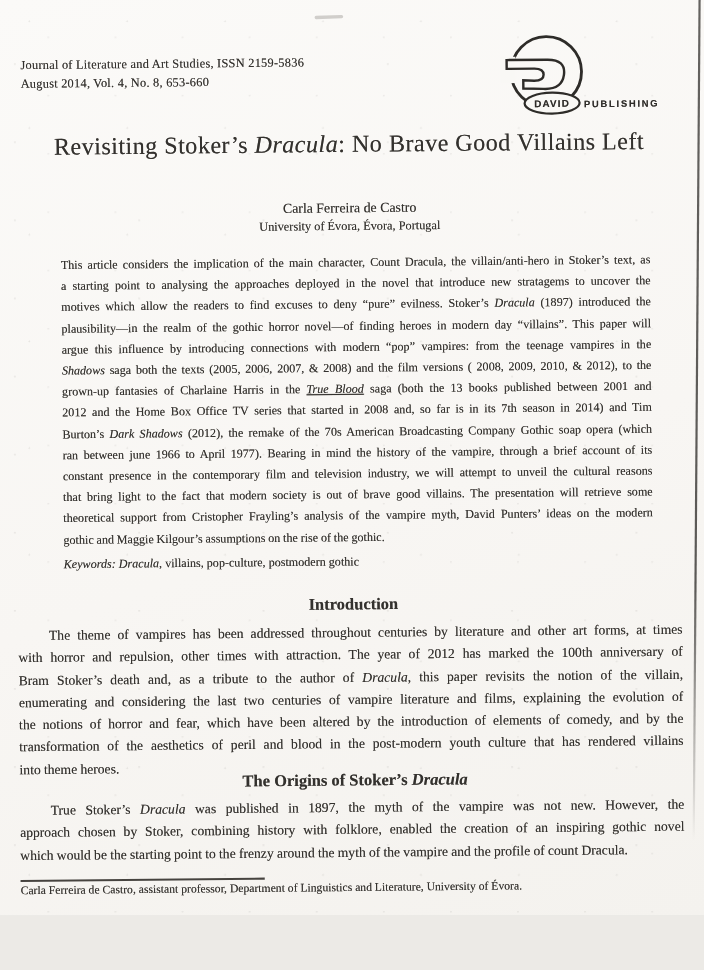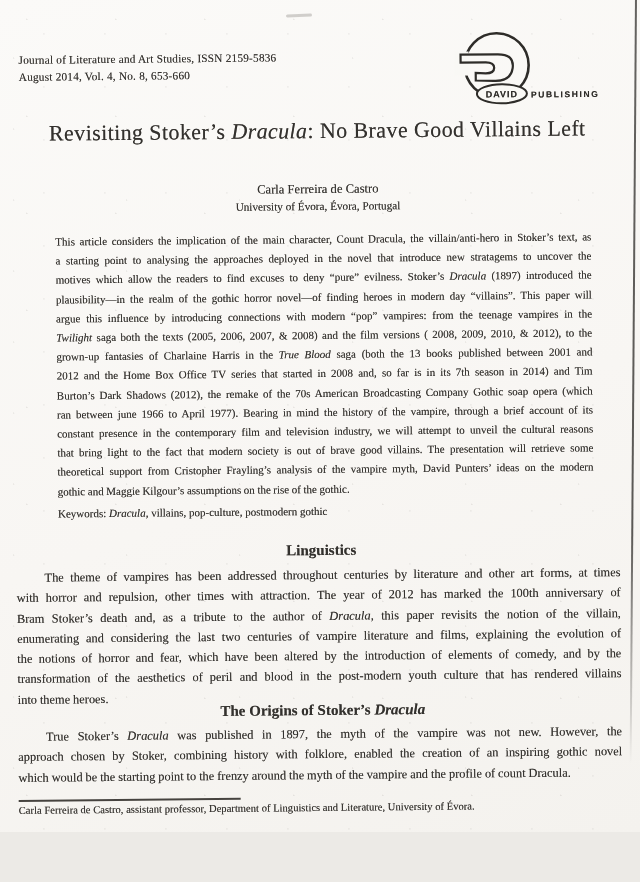--- a/index.html
+++ b/index.html
@@ -125,7 +125,7 @@
         <div class="tline"><span>motives which allow the readers to find excuses to deny “pure” evilness. Stoker’s </span><span style="font-style: italic;">Dracula</span><span> (1897) introduced the</span></div>
         <div class="tline"><span>plausibility—in the realm of the gothic horror novel—of finding heroes in modern day “villains”. This paper will</span></div>
         <div class="tline"><span>argue this influence by introducing connections with modern “pop” vampires: from the teenage vampires in the</span></div>
-        <div class="tline"><span style="font-style: italic;">Twilight</span><span> saga both the texts (2005, 2006, 2007, &amp; 2008) and the film versions ( 2008, 2009, 2010, &amp; 2012), to the</span></div>
+        <div class="tline"><span style="font-style: italic;">Shadows</span><span> saga both the texts (2005, 2006, 2007, &amp; 2008) and the film versions ( 2008, 2009, 2010, &amp; 2012), to the</span></div>
         <div class="tline"><span>grown-up fantasies of Charlaine Harris in the </span><span style="font-style: italic;">True Blood</span><span> saga (both the 13 books published between 2001 and</span></div>
         <div class="tline"><span>2012 and the Home Box Office TV series that started in 2008 and, so far is in its 7th season in 2014) and Tim</span></div>
         <div class="tline"><span>Burton’s </span><span style="">Dark Shadows</span><span> (2012), the remake of the 70s American Broadcasting Company Gothic soap opera (which</span></div>

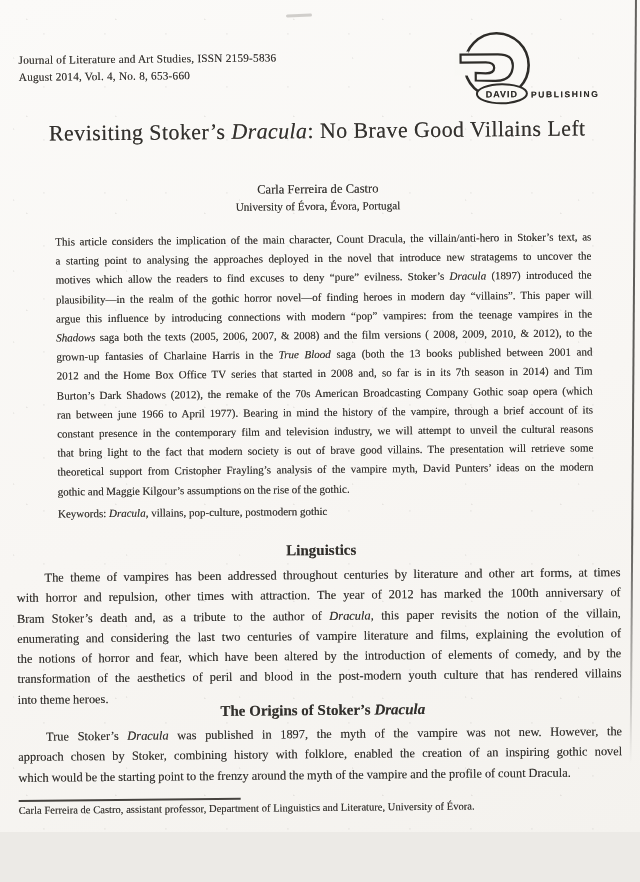--- a/index.html
+++ b/index.html
@@ -126,7 +126,7 @@
         <div class="tline"><span>plausibility—in the realm of the gothic horror novel—of finding heroes in modern day “villains”. This paper will</span></div>
         <div class="tline"><span>argue this influence by introducing connections with modern “pop” vampires: from the teenage vampires in the</span></div>
         <div class="tline"><span style="font-style: italic;">Shadows</span><span> saga both the texts (2005, 2006, 2007, &amp; 2008) and the film versions ( 2008, 2009, 2010, &amp; 2012), to the</span></div>
-        <div class="tline"><span>grown-up fantasies of Charlaine Harris in the </span><span style="font-style: italic;">True Blood</span><span> saga (both the 13 books published between 2001 and</span></div>
+        <div class="tline"><span>grown-up fantasies of Charlaine Harris in the </span><span style="font-style: italic; text-decoration: underline;">True Blood</span><span> saga (both the 13 books published between 2001 and</span></div>
         <div class="tline"><span>2012 and the Home Box Office TV series that started in 2008 and, so far is in its 7th season in 2014) and Tim</span></div>
         <div class="tline"><span>Burton’s </span><span style="">Dark Shadows</span><span> (2012), the remake of the 70s American Broadcasting Company Gothic soap opera (which</span></div>
         <div class="tline"><span>ran between june 1966 to April 1977). Bearing in mind the history of the vampire, through a brief account of its</span></div>

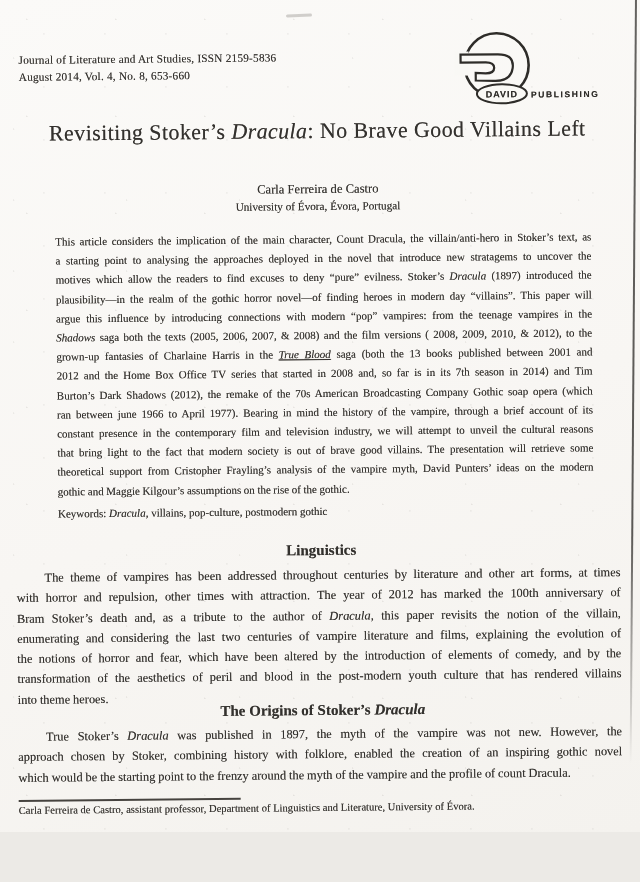--- a/index.html
+++ b/index.html
@@ -128,7 +128,7 @@
         <div class="tline"><span style="font-style: italic;">Shadows</span><span> saga both the texts (2005, 2006, 2007, &amp; 2008) and the film versions ( 2008, 2009, 2010, &amp; 2012), to the</span></div>
         <div class="tline"><span>grown-up fantasies of Charlaine Harris in the </span><span style="font-style: italic; text-decoration: underline;">True Blood</span><span> saga (both the 13 books published between 2001 and</span></div>
         <div class="tline"><span>2012 and the Home Box Office TV series that started in 2008 and, so far is in its 7th season in 2014) and Tim</span></div>
-        <div class="tline"><span>Burton’s </span><span style="">Dark Shadows</span><span> (2012), the remake of the 70s American Broadcasting Company Gothic soap opera (which</span></div>
+        <div class="tline"><span>Burton’s </span><span style="font-style: italic;">Dark Shadows</span><span> (2012), the remake of the 70s American Broadcasting Company Gothic soap opera (which</span></div>
         <div class="tline"><span>ran between june 1966 to April 1977). Bearing in mind the history of the vampire, through a brief account of its</span></div>
         <div class="tline"><span>constant presence in the contemporary film and television industry, we will attempt to unveil the cultural reasons</span></div>
         <div class="tline"><span>that bring light to the fact that modern society is out of brave good villains. The presentation will retrieve some</span></div>

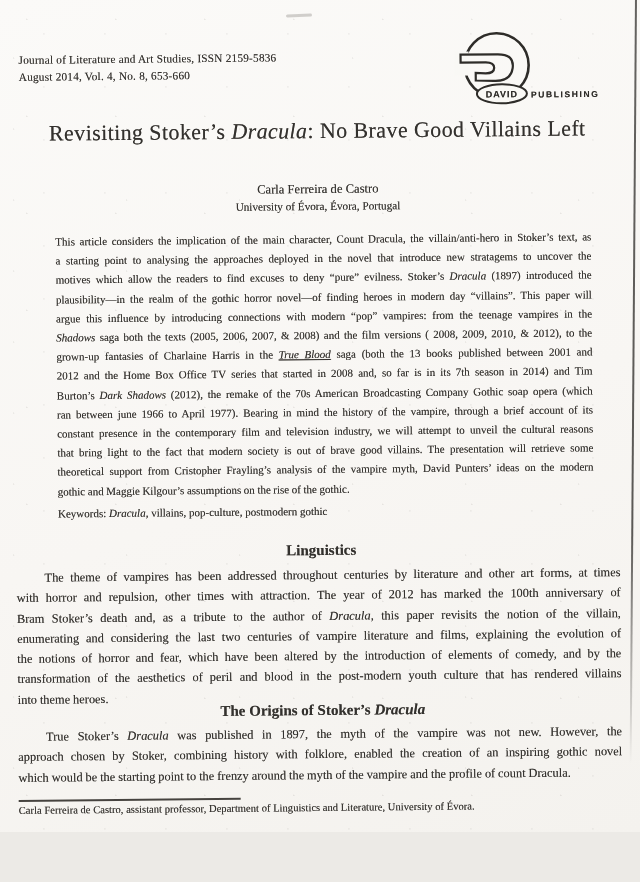--- a/index.html
+++ b/index.html
@@ -136,7 +136,7 @@
         <div class="tline"><span>gothic and Maggie Kilgour’s assumptions on the rise of the gothic.</span></div>
       </div>
 
-    <div class="keywords"><span style="">Keywords: </span><span style="font-style: italic;">Dracula</span><span>, villains, pop-culture, postmodern gothic</span></div>
+    <div class="keywords"><span style="font-style: italic;">Keywords: </span><span style="font-style: italic;">Dracula</span><span>, villains, pop-culture, postmodern gothic</span></div>
 
     <h2 class="sec s1"><span>Linguistics</span></h2>
     <div class="body-para p1 justify indent-first">

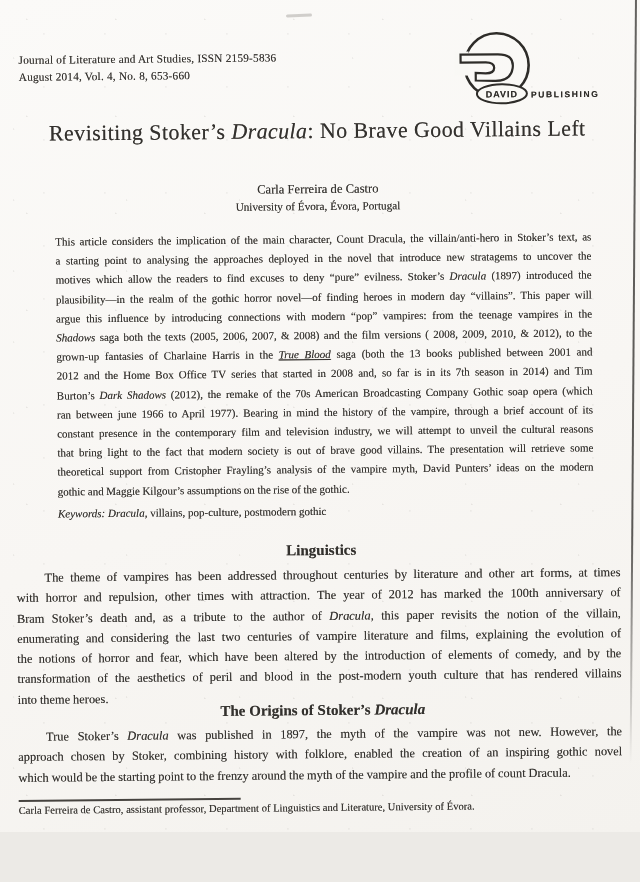--- a/index.html
+++ b/index.html
@@ -138,7 +138,7 @@
 
     <div class="keywords"><span style="font-style: italic;">Keywords: </span><span style="font-style: italic;">Dracula</span><span>, villains, pop-culture, postmodern gothic</span></div>
 
-    <h2 class="sec s1"><span>Linguistics</span></h2>
+    <h2 class="sec s1"><span>Introduction</span></h2>
     <div class="body-para p1 justify indent-first">
         <div class="tline"><span>The theme of vampires has been addressed throughout centuries by literature and other art forms, at times</span></div>
         <div class="tline"><span>with horror and repulsion, other times with attraction. The year of 2012 has marked the 100th anniversary of</span></div>

